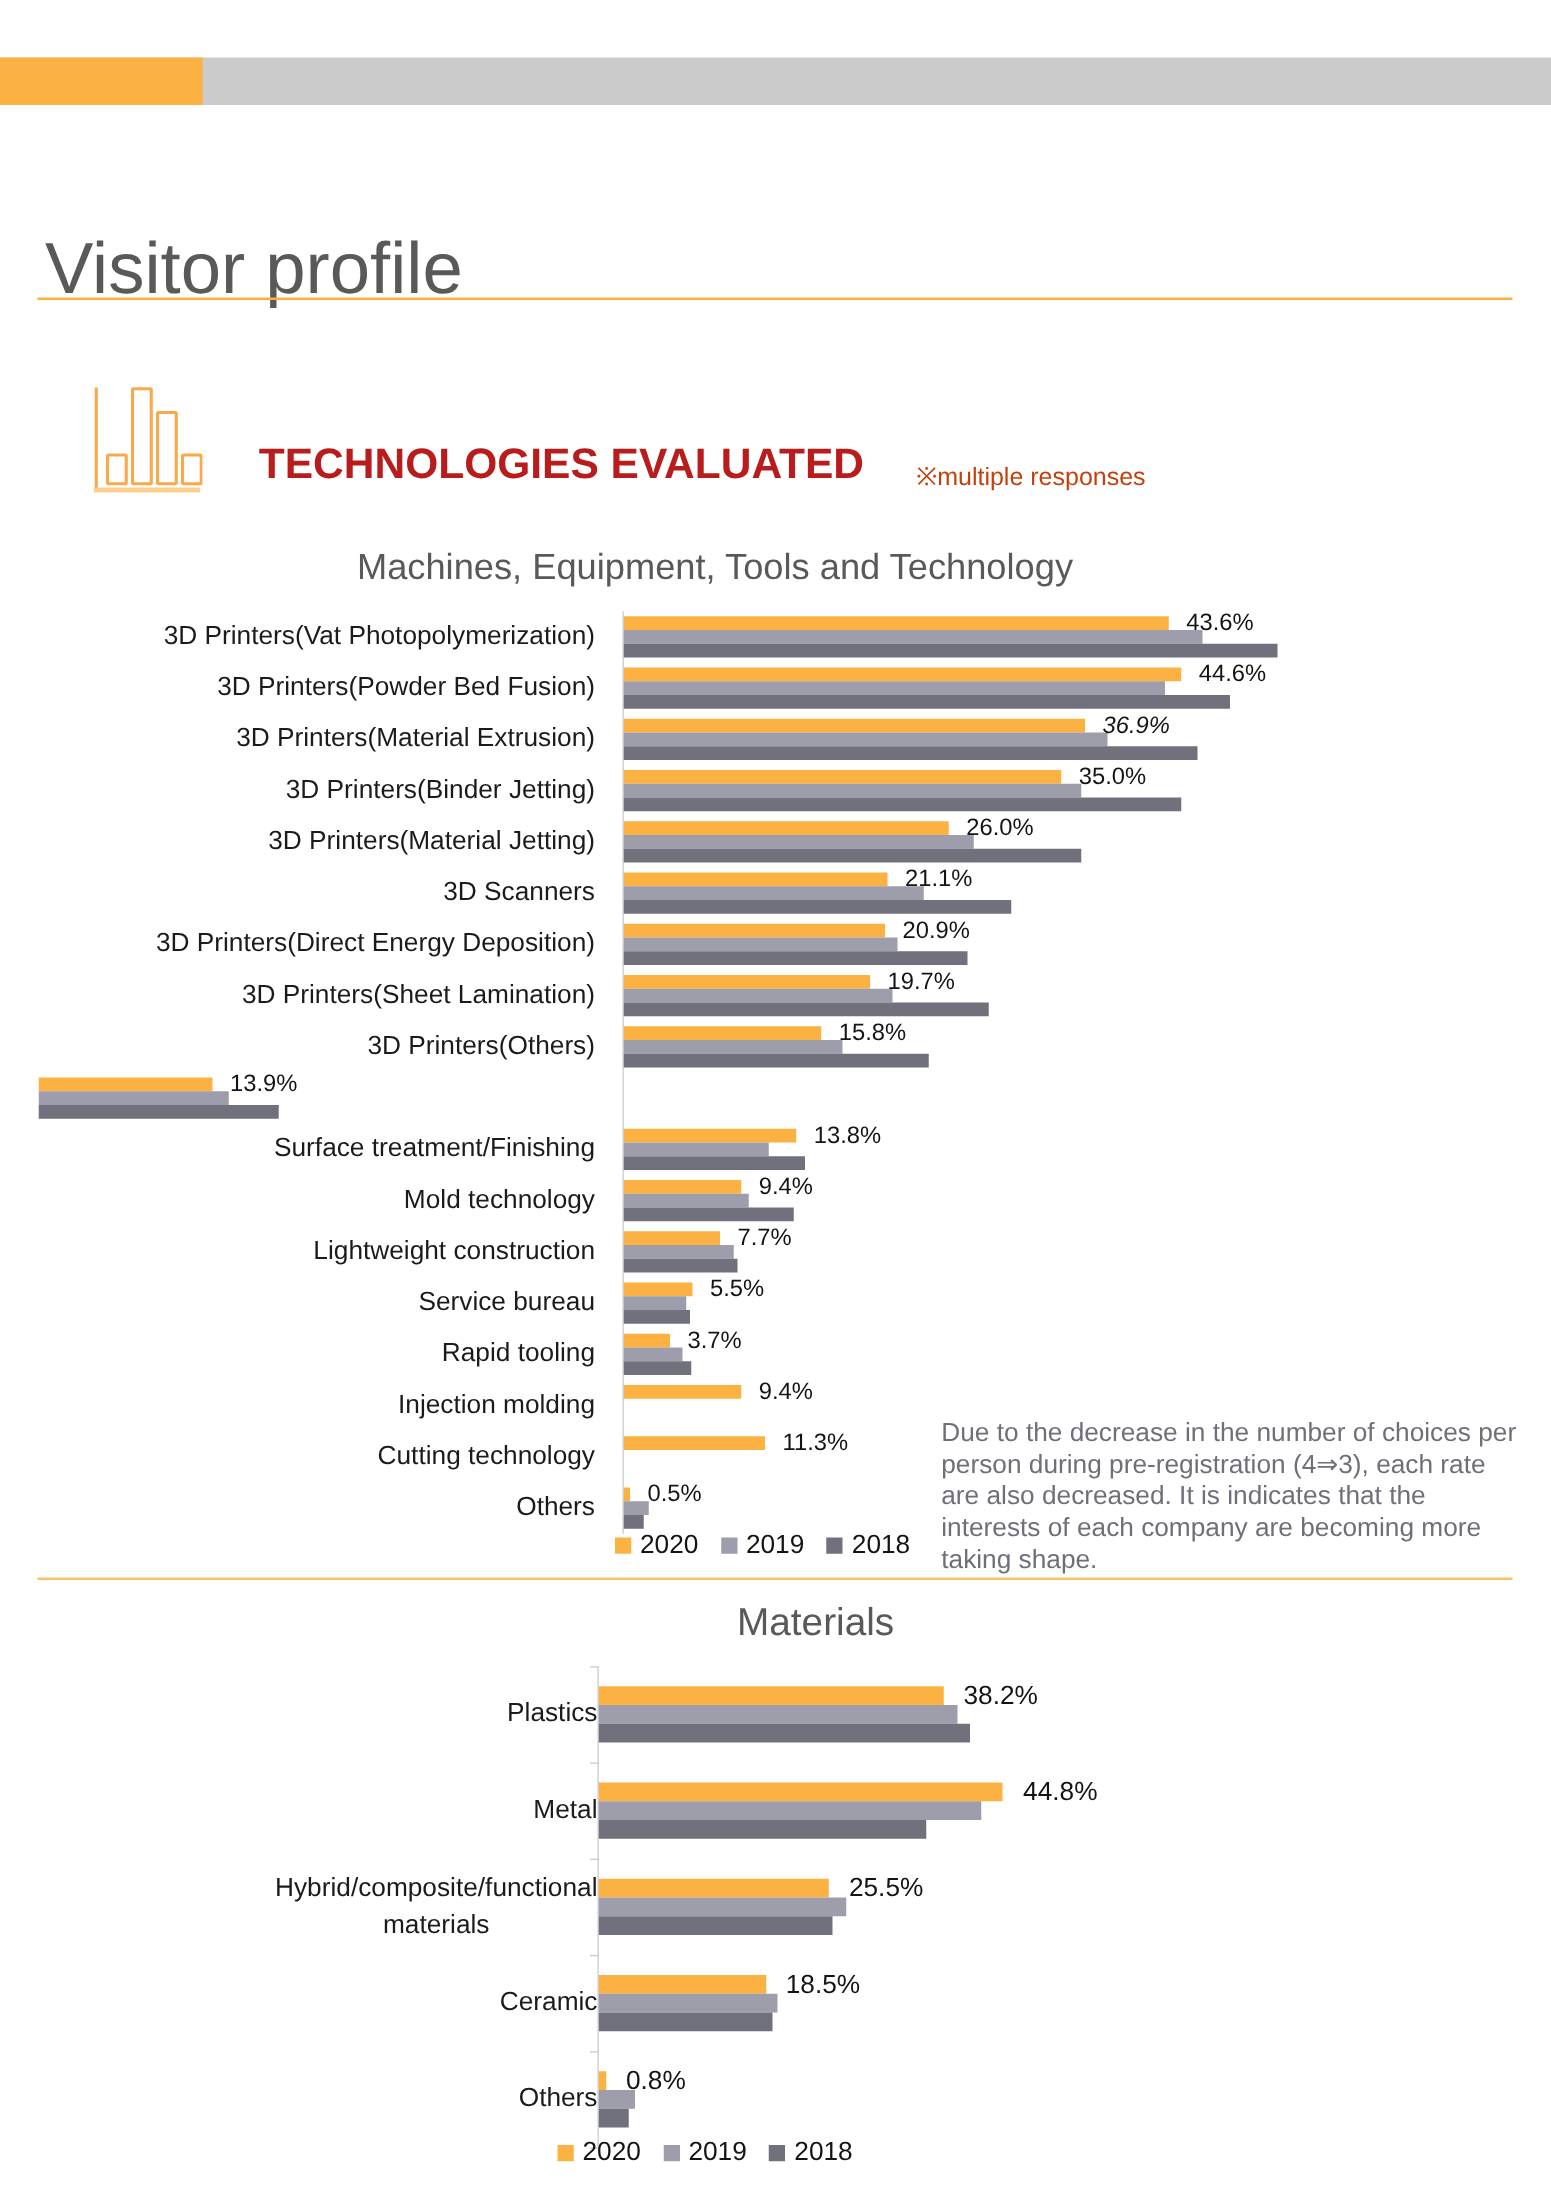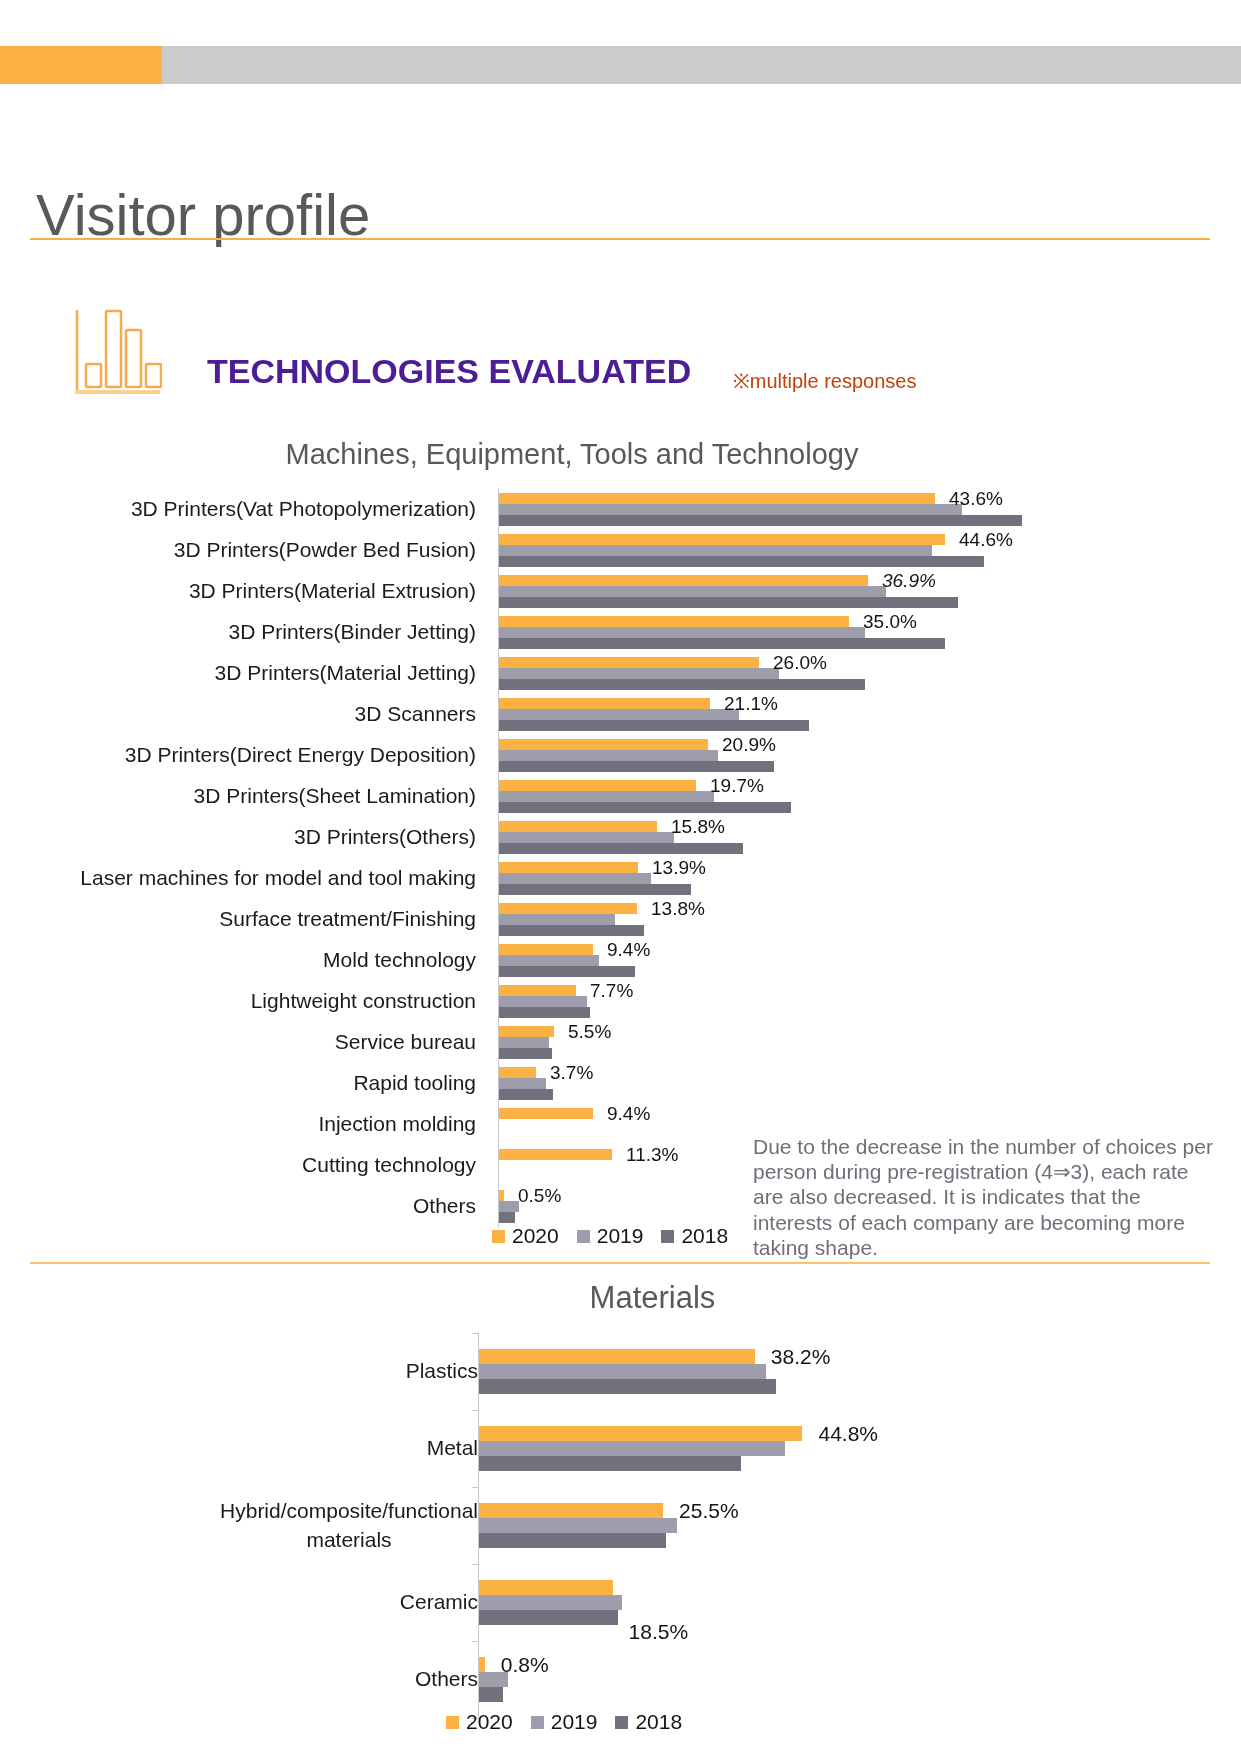--- a/index.html
+++ b/index.html
@@ -14,7 +14,7 @@
   .title-rule{position:absolute;left:30px;top:238px;width:1180px;height:2px;background:#fbb040;}
   
   .chart-icon{position:absolute;left:72px;top:306px;width:90px;height:92px;}
-  .section-heading{position:absolute;left:207px;top:352px;font-size:34px;font-weight:700;color:#4c1d95;}
+  .section-heading{position:absolute;left:207px;top:352px;font-size:34px;font-weight:700;color:#b91c1c;}
   .section-note{position:absolute;left:733px;top:367px;font-size:20px;color:#c2410c;}
   .chart-title{position:absolute;color:#595959;}
   .chart1-title{left:0;width:1144px;top:438px;font-size:29px;text-align:center;}

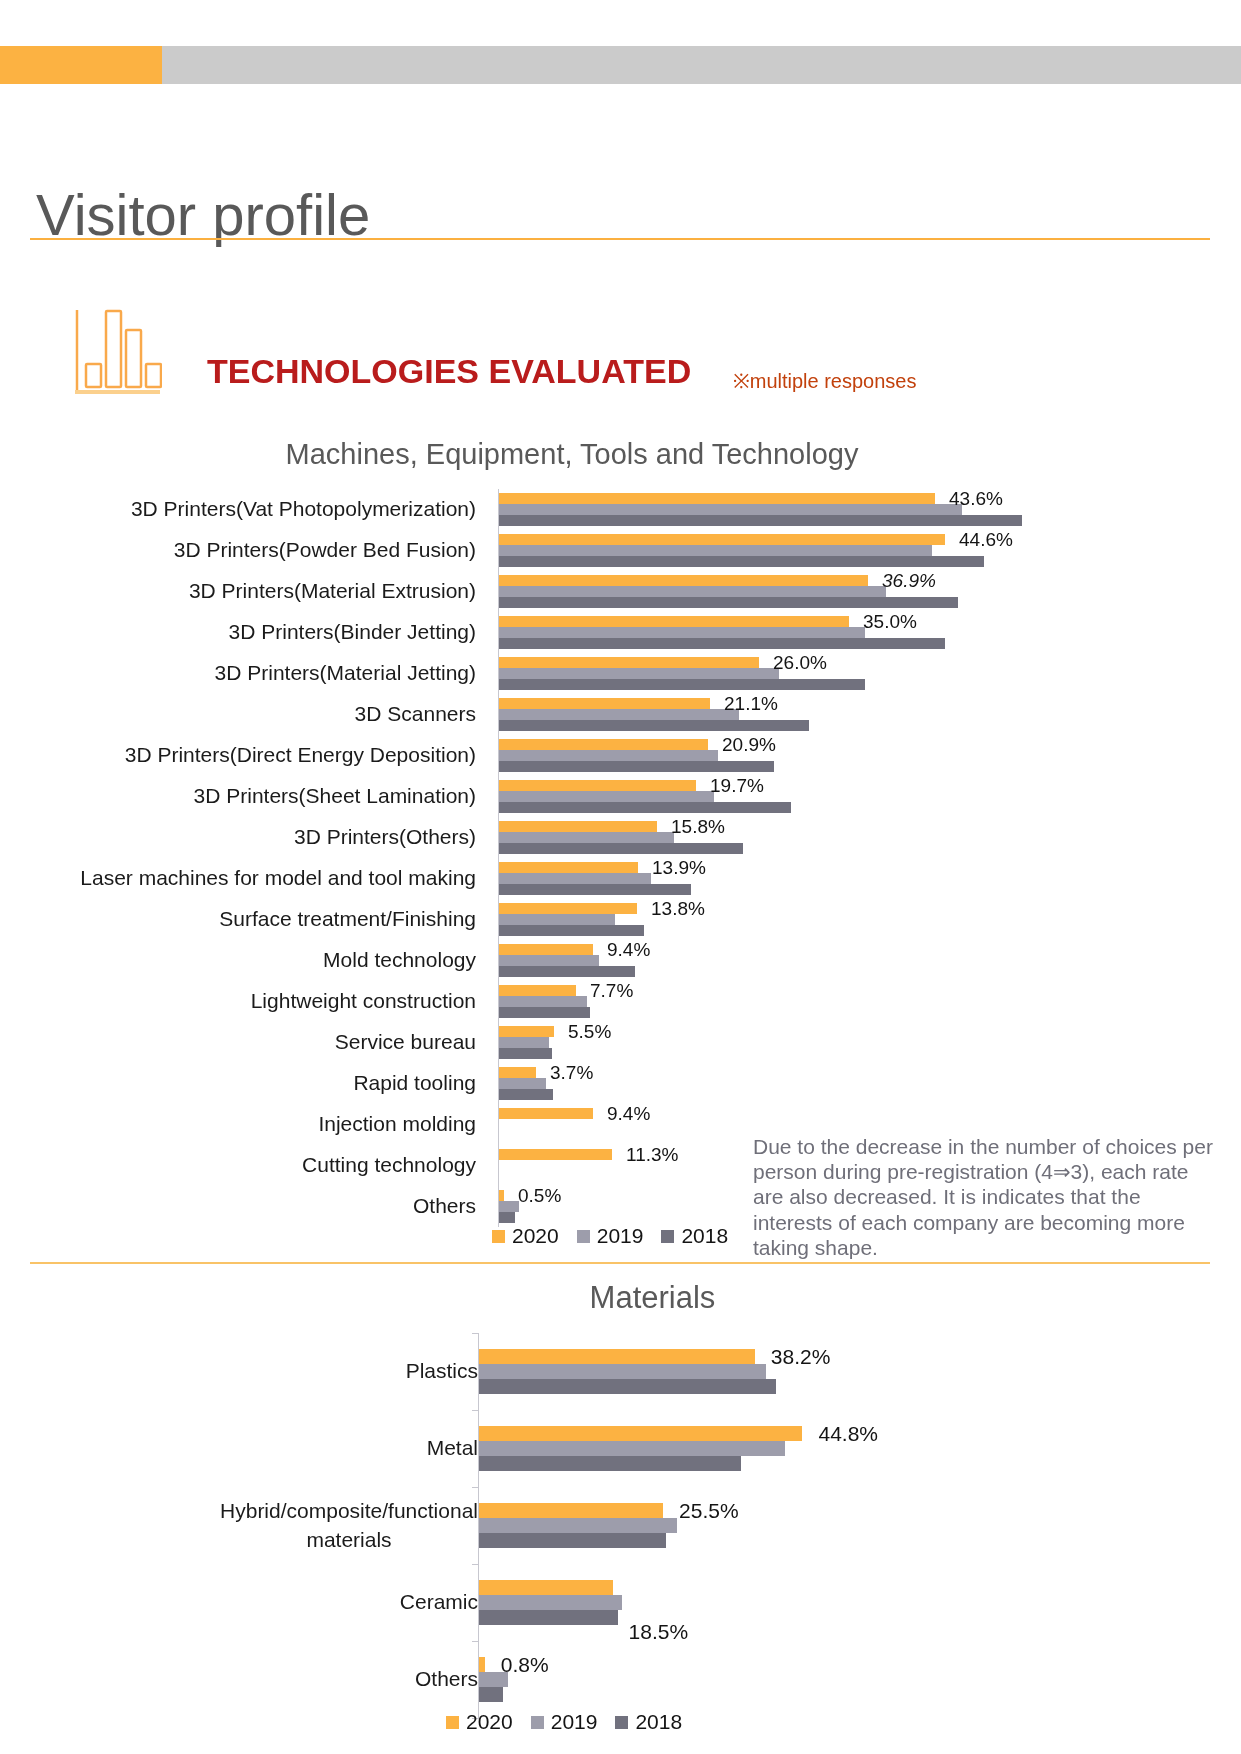--- a/index.html
+++ b/index.html
@@ -181,9 +181,6 @@
         </div>
       </div>
       <div class="chart-row">
-        <div class="cat-cell">
-          <div class="cat-label">Laser machines for model and tool making</div>
-        </div>
         <div class="plot-cell">
           <div class="bar" style="width: 25.7407%; background: rgb(252, 178, 66);"></div>
           <div class="bar" style="width: 28.1481%; background: rgb(157, 157, 171);"></div>

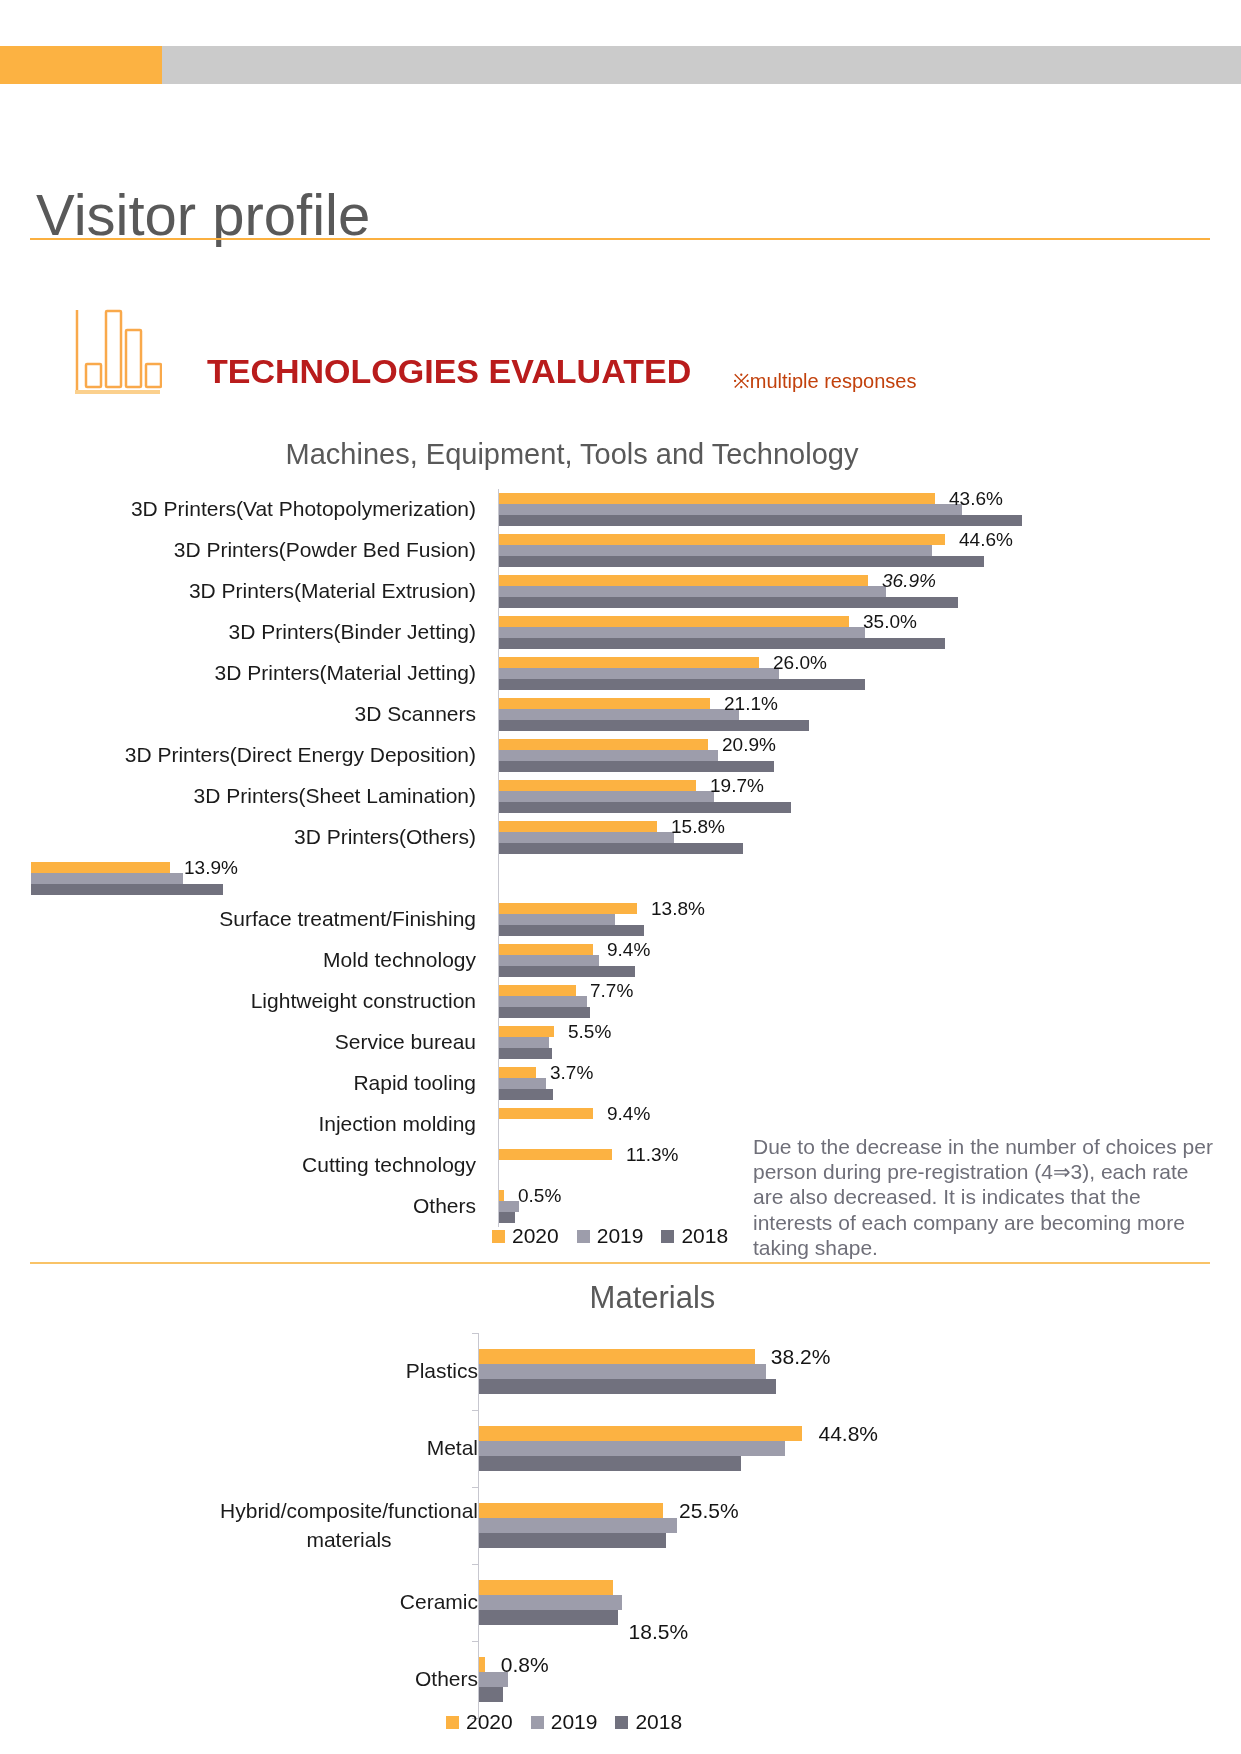--- a/index.html
+++ b/index.html
@@ -343,7 +343,7 @@
           <div class="bar" style="width: 37%; background: rgb(252, 178, 66);"></div>
           <div class="bar" style="width: 39.6%; background: rgb(157, 157, 171);"></div>
           <div class="bar" style="width: 38.4%; background: rgb(113, 113, 126);"></div>
-          <div class="val-label" style="left: 149.57px; margin-top: 44px;">18.5%</div>
+          <div class="val-label" style="left: 149.57px;">18.5%</div>
         </div>
       </div>
       <div class="chart-row">

